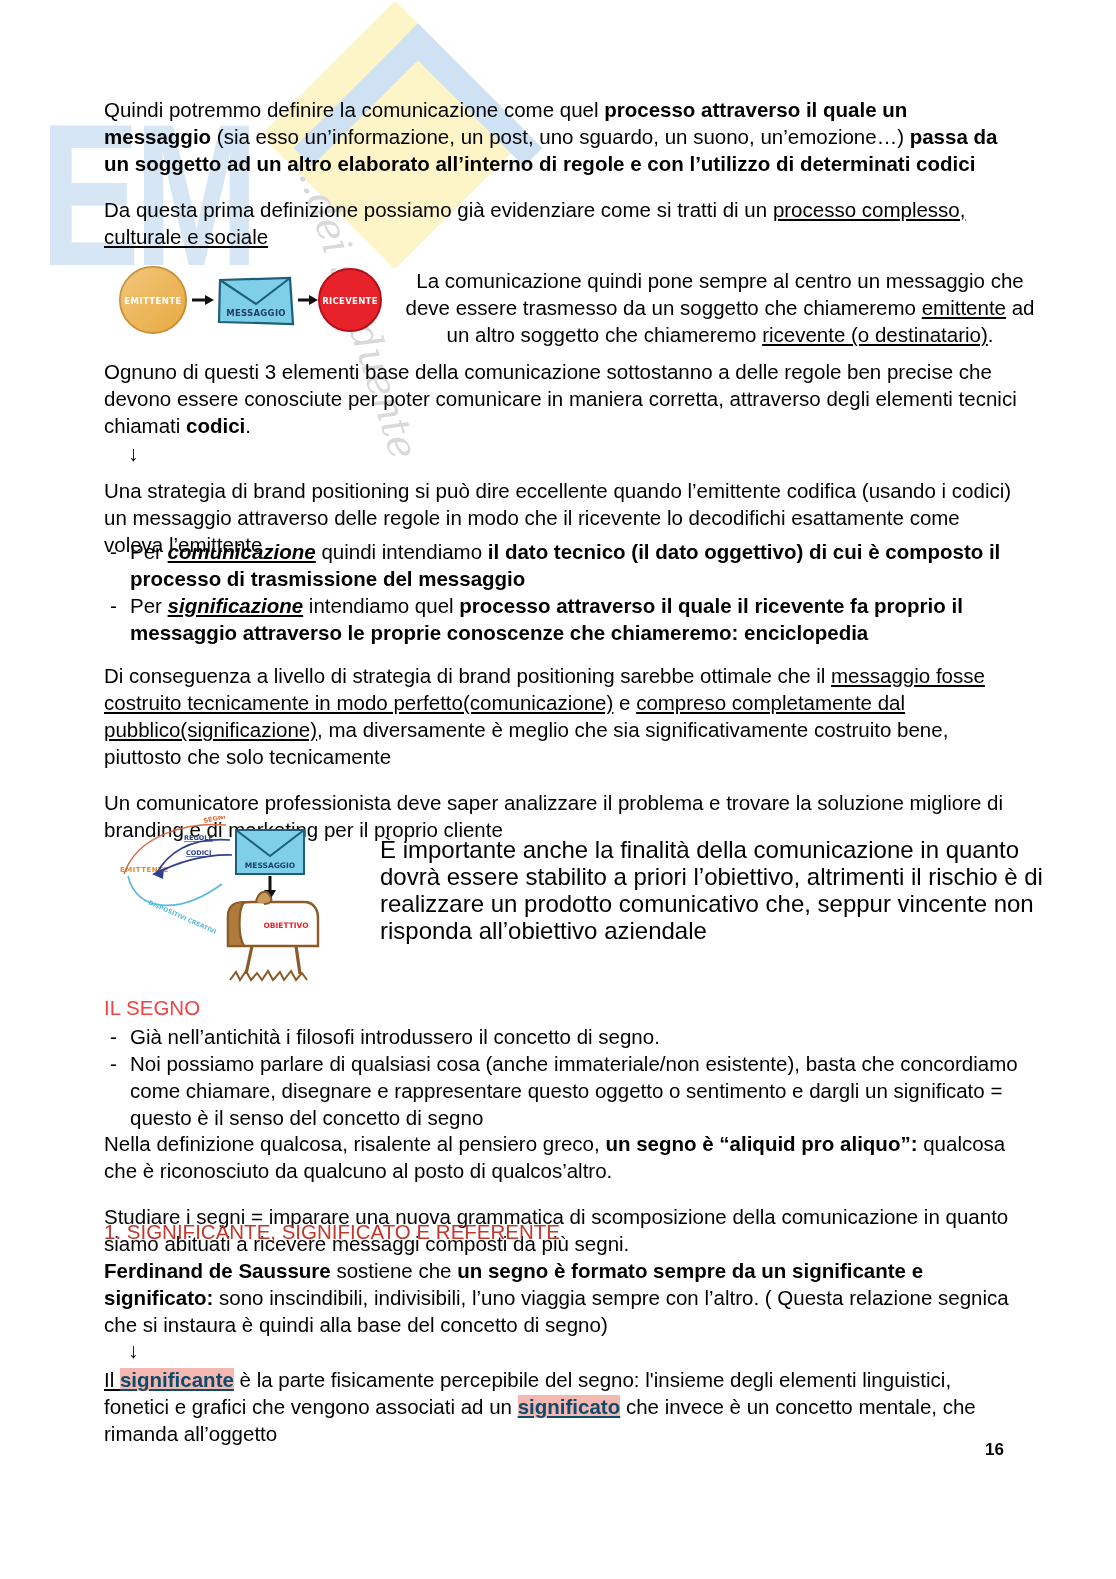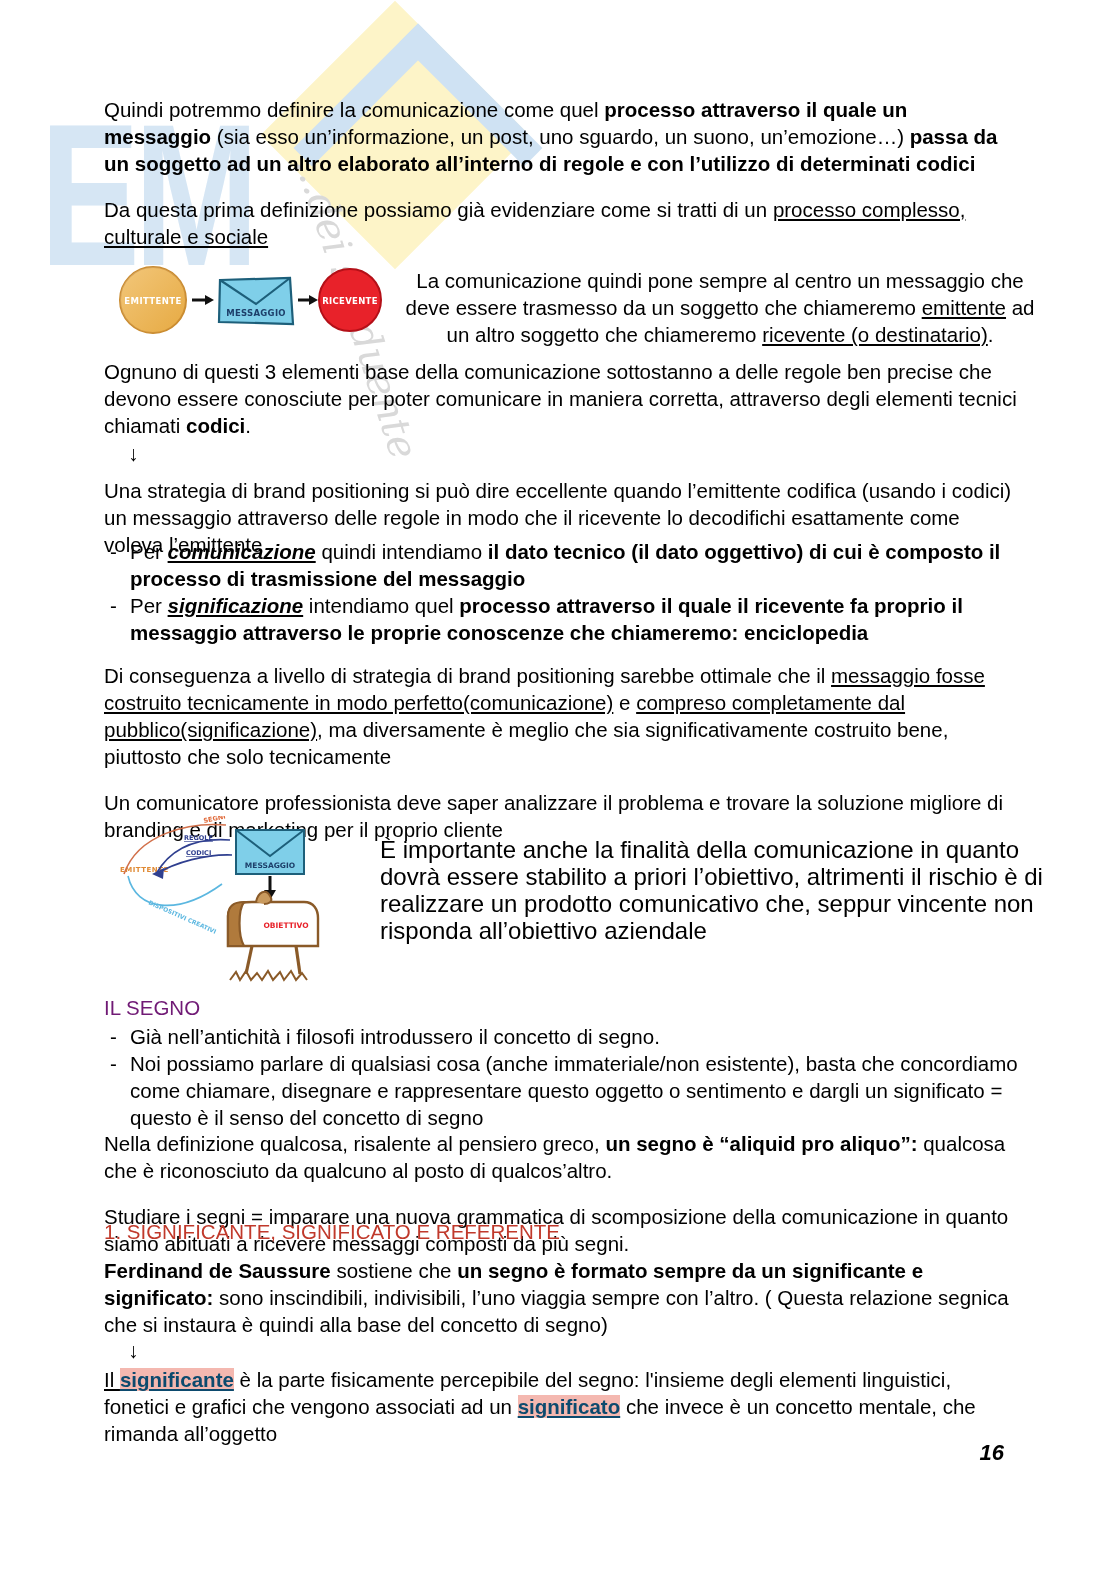--- a/index.html
+++ b/index.html
@@ -53,7 +53,7 @@
   .hl-red { color:#0c4a6e; background:#f4b8b0; font-weight:bold; text-decoration:underline; }
 
   h2.sec { font-size:20.5px; font-weight:normal; margin:0 0 2px 0; }
-  .sec-red   { color:#701a75; }
+  .sec-red   { color:#ef4444; }
   .sec-dkred { color:#c0392b; }
 
   ul.dash { list-style:none; margin:0 0 19px 0; padding:0; }

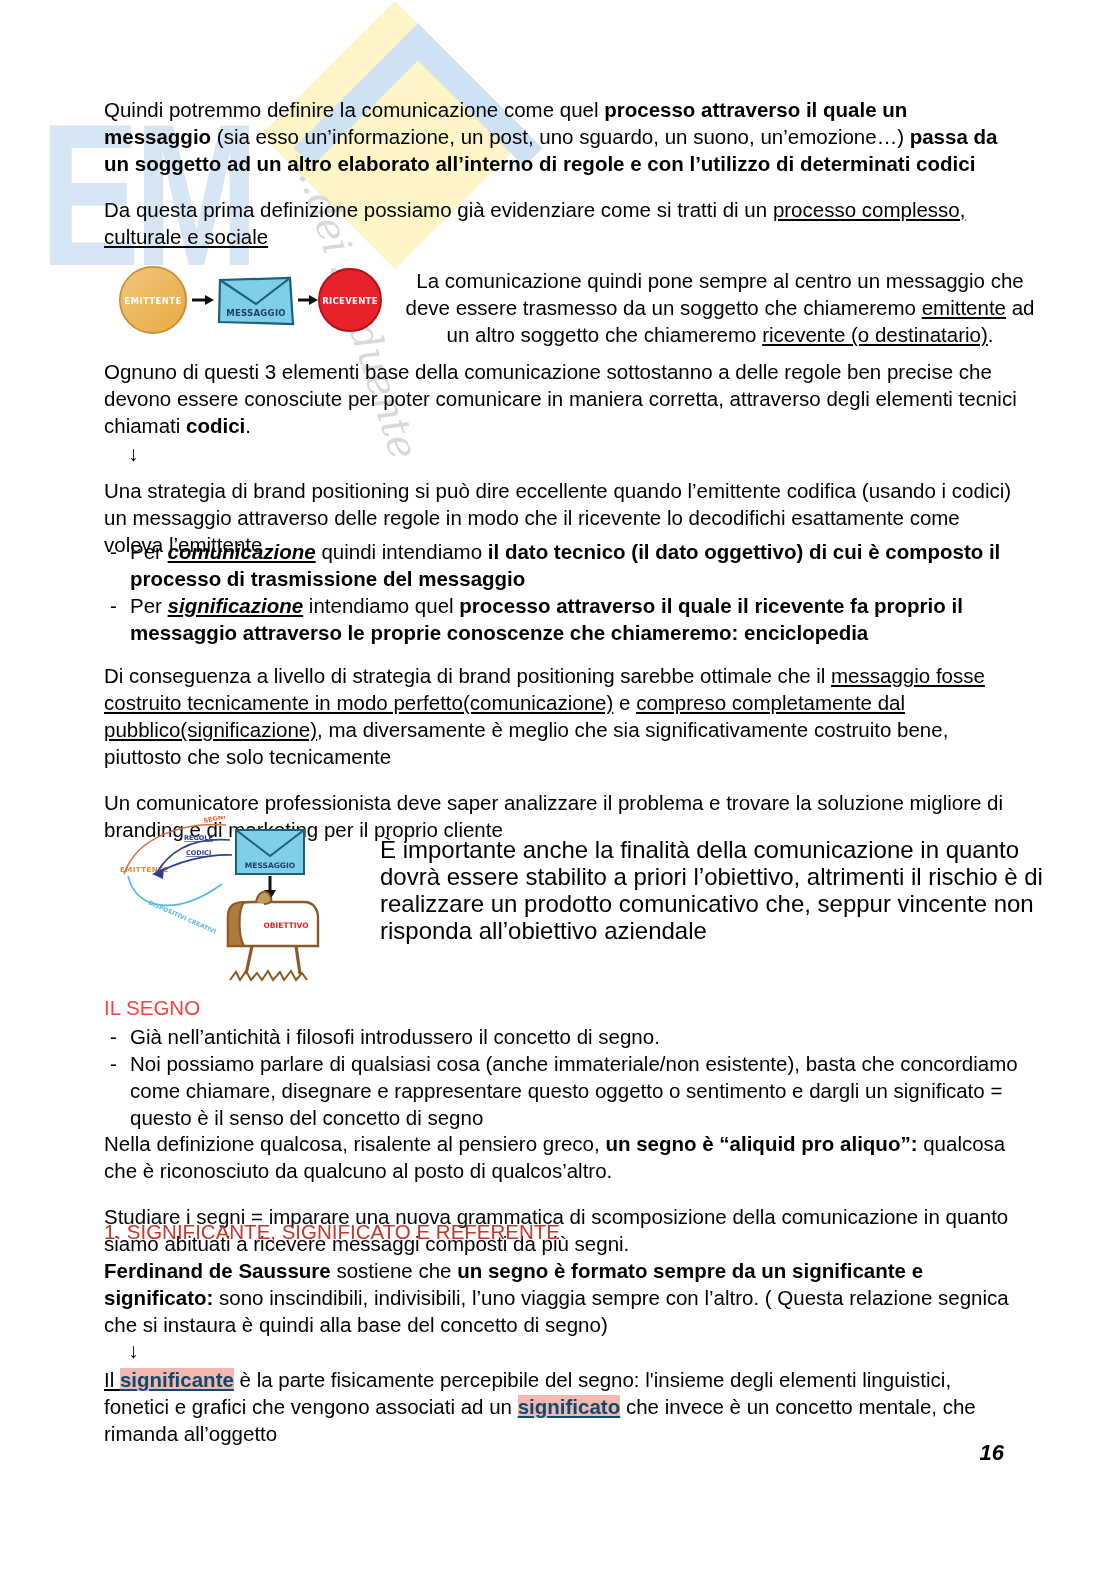--- a/index.html
+++ b/index.html
@@ -66,7 +66,7 @@
 
   .pagenum {
     position:absolute; right:112px; top:1440px;
-    font-size:22px; font-weight:bold;font-style:italic;
+    font-size:17px; font-weight:bold;
   }
 
   

